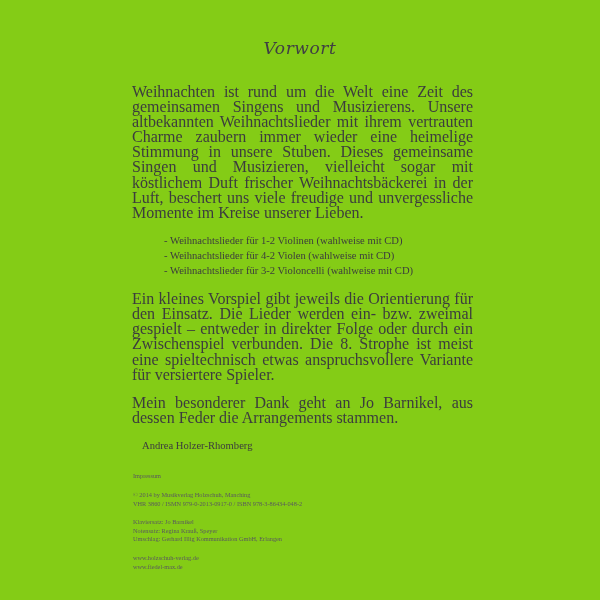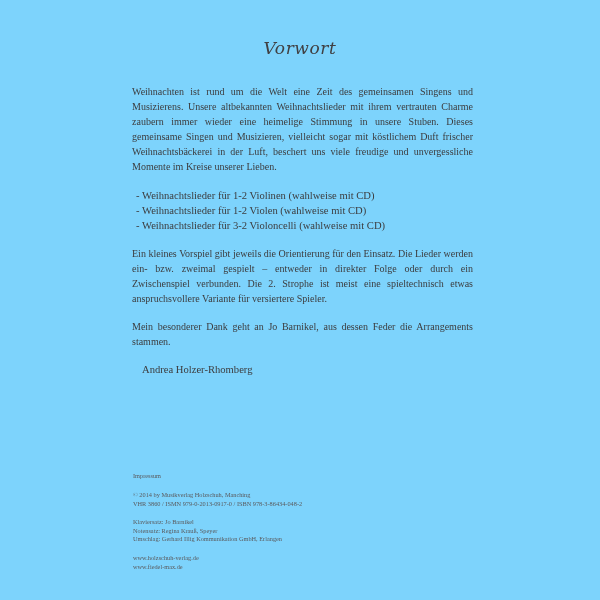--- a/index.html
+++ b/index.html
@@ -21,7 +21,7 @@
   .page {
     position: absolute;
     inset: 0;
-    background: #7dd3fc;
+    background: #84cc16;
   }
 
   

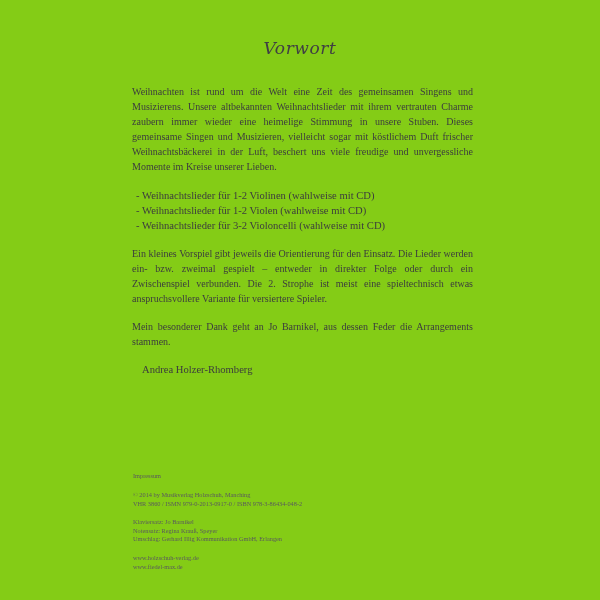--- a/index.html
+++ b/index.html
@@ -48,7 +48,7 @@
   }
 
   .para {
-    font-size: 10px;
+    font-size: 16px;
     line-height: 15.1px;
     text-align: justify;
     color: #3c3c3e;

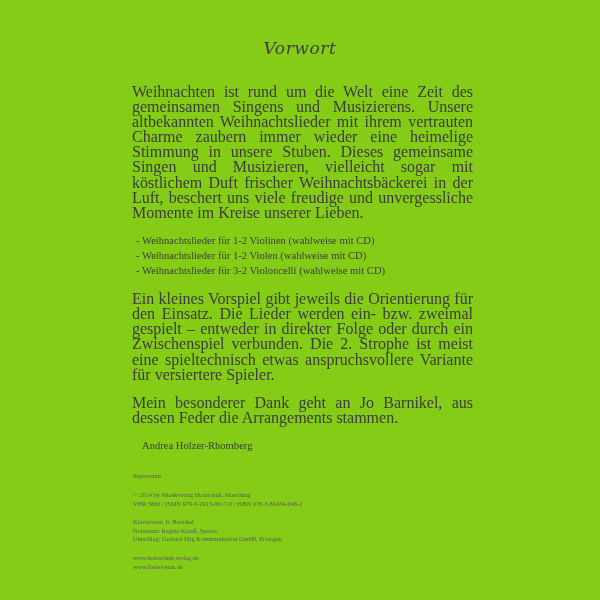--- a/index.html
+++ b/index.html
@@ -69,6 +69,7 @@
     text-align: left;
     white-space: nowrap;
     padding-left: 4px;
+    margin-left: 28px;
   }
 
   .signature {

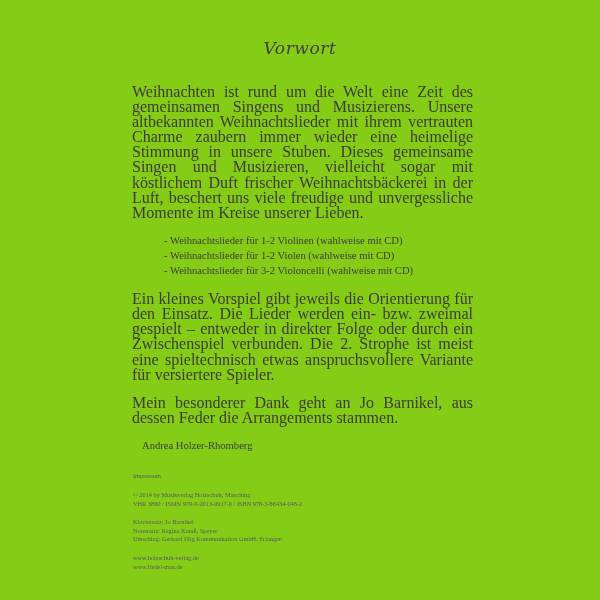--- a/index.html
+++ b/index.html
@@ -119,7 +119,7 @@
 
     <ul class="list-block">
       <li>- Weihnachtslieder für 1-2 Violinen (wahlweise mit CD)</li>
-      <li>- Weihnachtslieder für 1-2 Violen (wahlweise mit CD)</li>
+      <li>- Weihnachtslieder für 4-2 Violen (wahlweise mit CD)</li>
       <li>- Weihnachtslieder für 3-2 Violoncelli (wahlweise mit CD)</li>
     </ul>
 

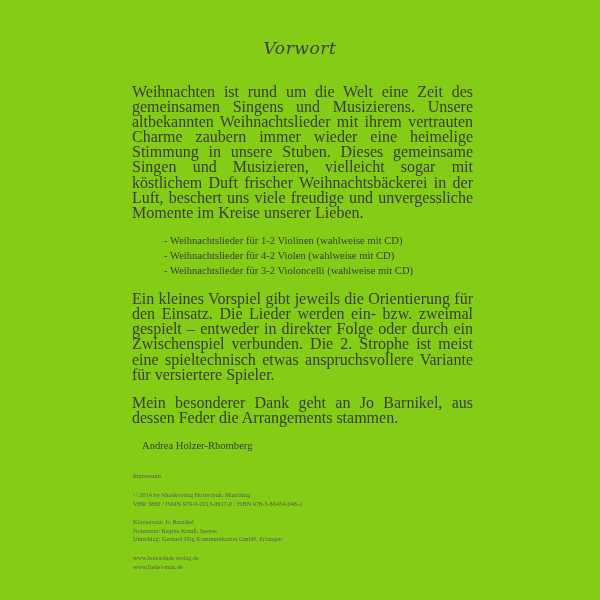--- a/index.html
+++ b/index.html
@@ -123,7 +123,7 @@
       <li>- Weihnachtslieder für 3-2 Violoncelli (wahlweise mit CD)</li>
     </ul>
 
-    <p class="para">Ein kleines Vorspiel gibt jeweils die Orientierung für den Einsatz. Die Lieder werden ein- bzw. zweimal gespielt – entweder in direkter Folge oder durch ein Zwischenspiel verbunden. Die 2. Strophe ist meist eine spieltechnisch etwas anspruchsvollere Variante für versiertere Spieler.</p>
+    <p class="para">Ein kleines Vorspiel gibt jeweils die Orientierung für den Einsatz. Die Lieder werden ein- bzw. zweimal gespielt – entweder in direkter Folge oder durch ein Zwischenspiel verbunden. Die 8. Strophe ist meist eine spieltechnisch etwas anspruchsvollere Variante für versiertere Spieler.</p>
 
     <p class="para">Mein besonderer Dank geht an Jo Barnikel, aus dessen Feder die Arrangements stammen.</p>
 

